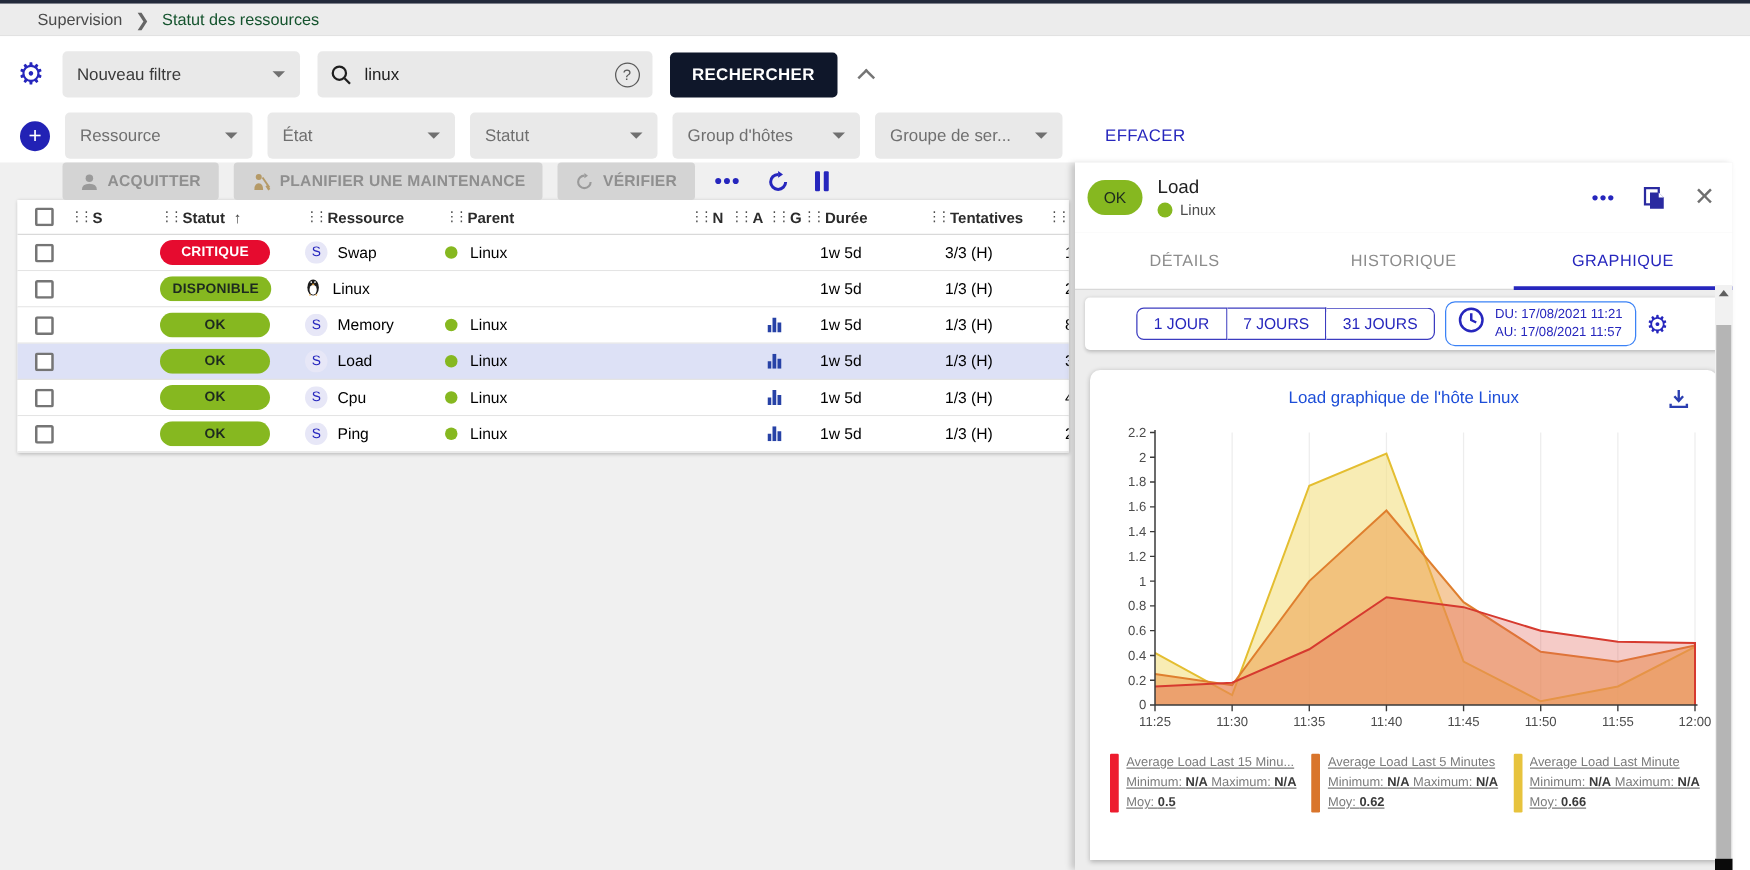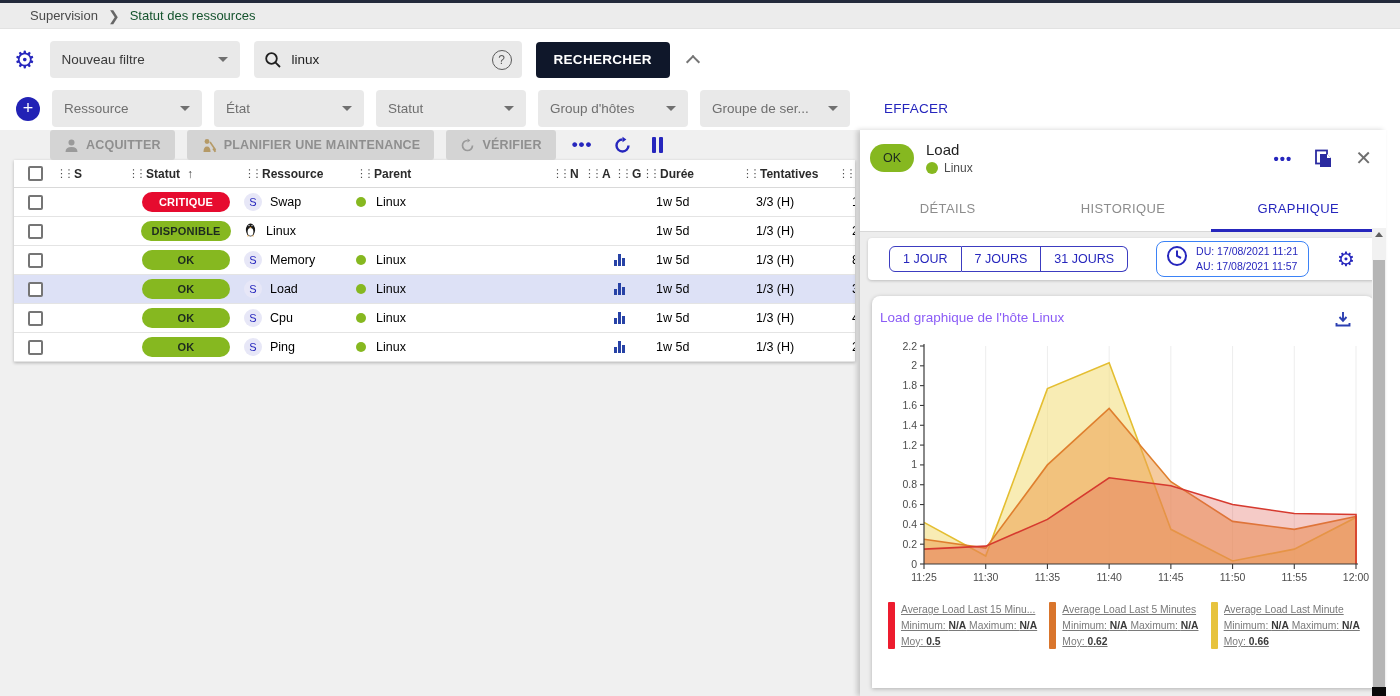--- a/index.html
+++ b/index.html
@@ -58,7 +58,7 @@
   .t-row.selected { background:#dde1f6; }
   .t-head { height:28px; font-weight:bold; font-size:12px; color:#2b2b2b; border-bottom:1px solid #d9d9d9;}
   .cell { display:flex; align-items:center; gap:4px; overflow:hidden; white-space:nowrap;}
-  .c-check{width:42px; justify-content:center;} .c-s{width:72px;} .c-status{width:116px; justify-content:center;}
+  .c-check{width:42px; justify-content:center;} .c-s{width:72px;} .c-status{width:116px; }
   .c-res{width:112px;} .c-parent{width:196px;} .c-n{width:32px;} .c-a{width:30px;} .c-g{width:28px;}
   .c-dur{width:100px; padding-left:14px;} .c-try{width:96px; padding-left:14px;} .c-last{flex:1; padding-left:14px;}
   .dots { color:#4d4d4d; font-size:11px; letter-spacing:-3.5px; margin-right:5px; font-weight:normal; width:9px;}

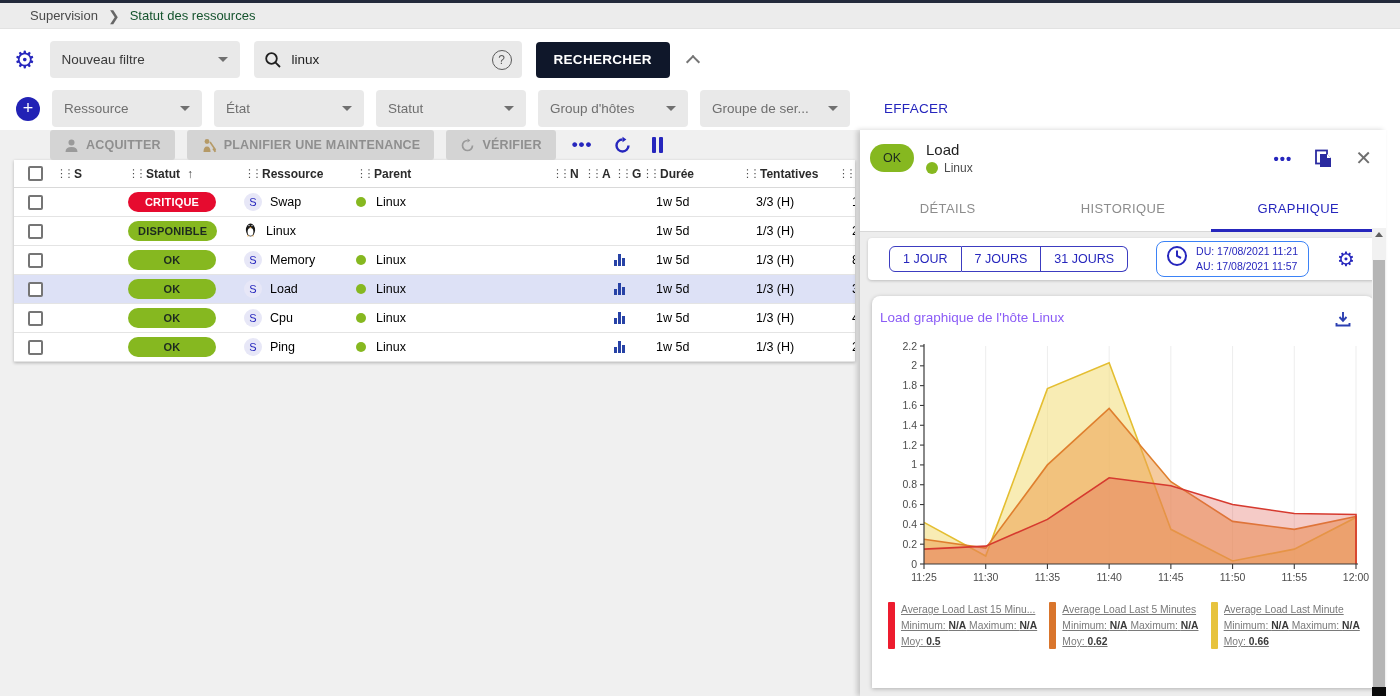--- a/index.html
+++ b/index.html
@@ -90,7 +90,7 @@
   .tab.active { color:#2626bd; }
   .tab.active::after { content:""; position:absolute; left:0; right:0; bottom:-1px; height:3px; background:#2626bd;}
   .time-card { background:#fff; margin:6px 10px 0 8px; border-radius:4px; box-shadow:0 1px 3px rgba(0,0,0,.2);
-    height:42px; display:flex; align-items:center; justify-content:center; gap:28px; }
+    height:42px; display:flex; align-items:center; justify-content:center; gap:8px; }
   .period-group { display:flex; }
   .period-btn { border:1px solid #3c3cc0; background:#fff; color:#2626bd; font-size:12.5px;
     padding:5px 13px; cursor:pointer; font-family:"Liberation Sans",sans-serif;}

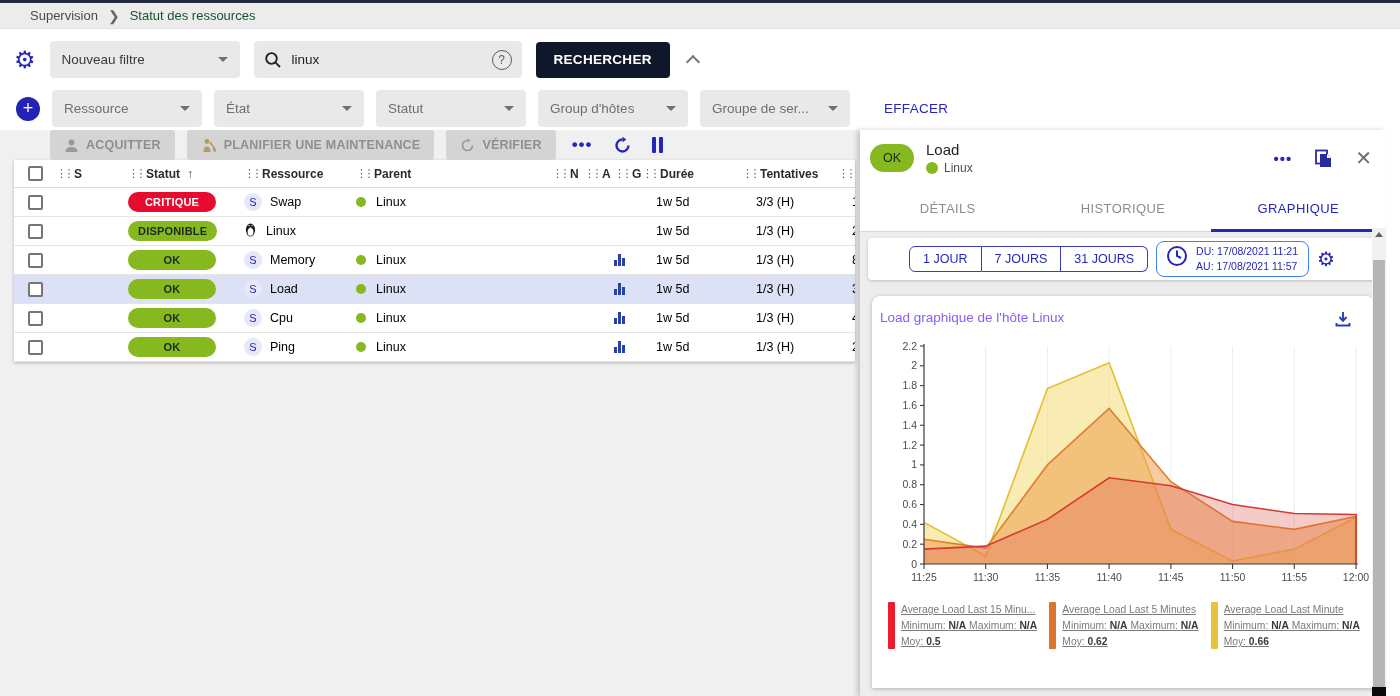--- a/index.html
+++ b/index.html
@@ -104,7 +104,7 @@
 
   .chart-card { background:#fff; margin:16px 12px 0 12px; border-radius:8px 8px 0 0;
     box-shadow:0 1px 4px rgba(0,0,0,.25); height:392px; padding:14px 8px 0 8px; position:relative;}
-  .chart-title-row { font-size:13.5px; color:#8b5cf6; position:relative; height:28px;}
+  .chart-title-row { text-align:center; font-size:13.5px; color:#1d4ed8; position:relative; height:28px;}
   .dl-icon { position:absolute; right:14px; top:0; cursor:pointer;}
   .legend { display:flex; gap:10px; padding:8px 4px 0 8px; }
   .legend-item { display:flex; gap:6px; width:166px; cursor:pointer;}

